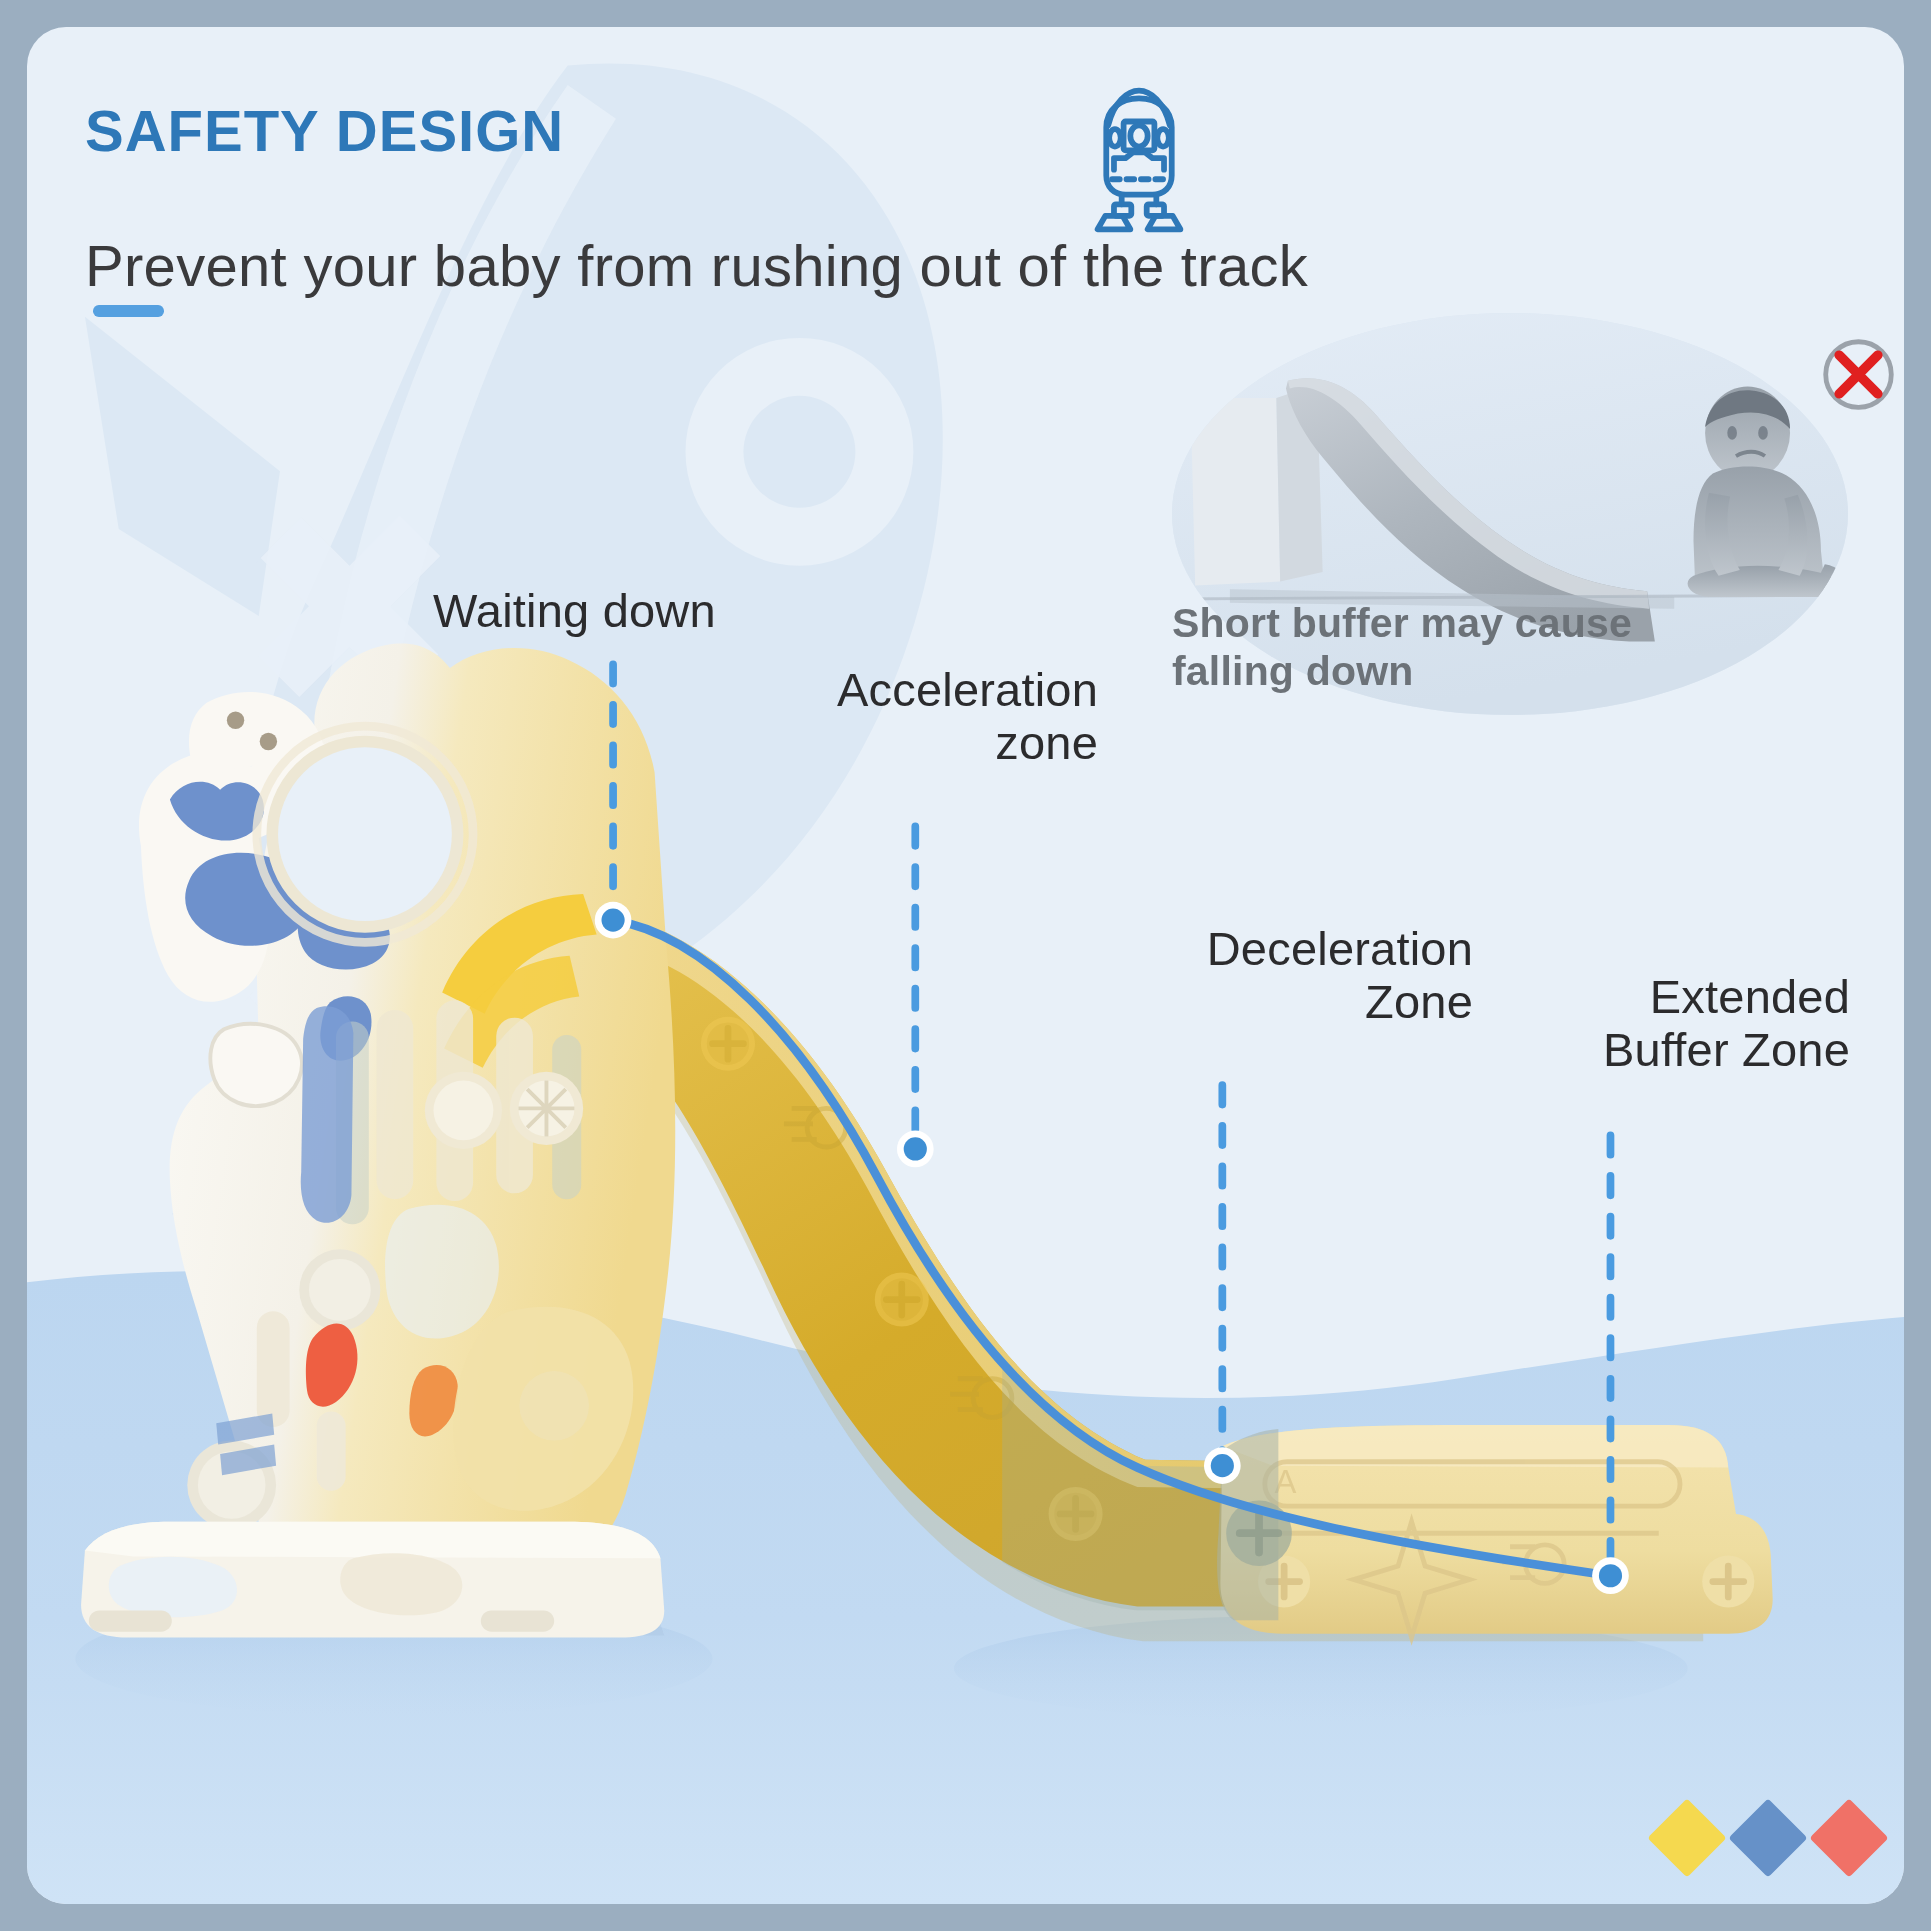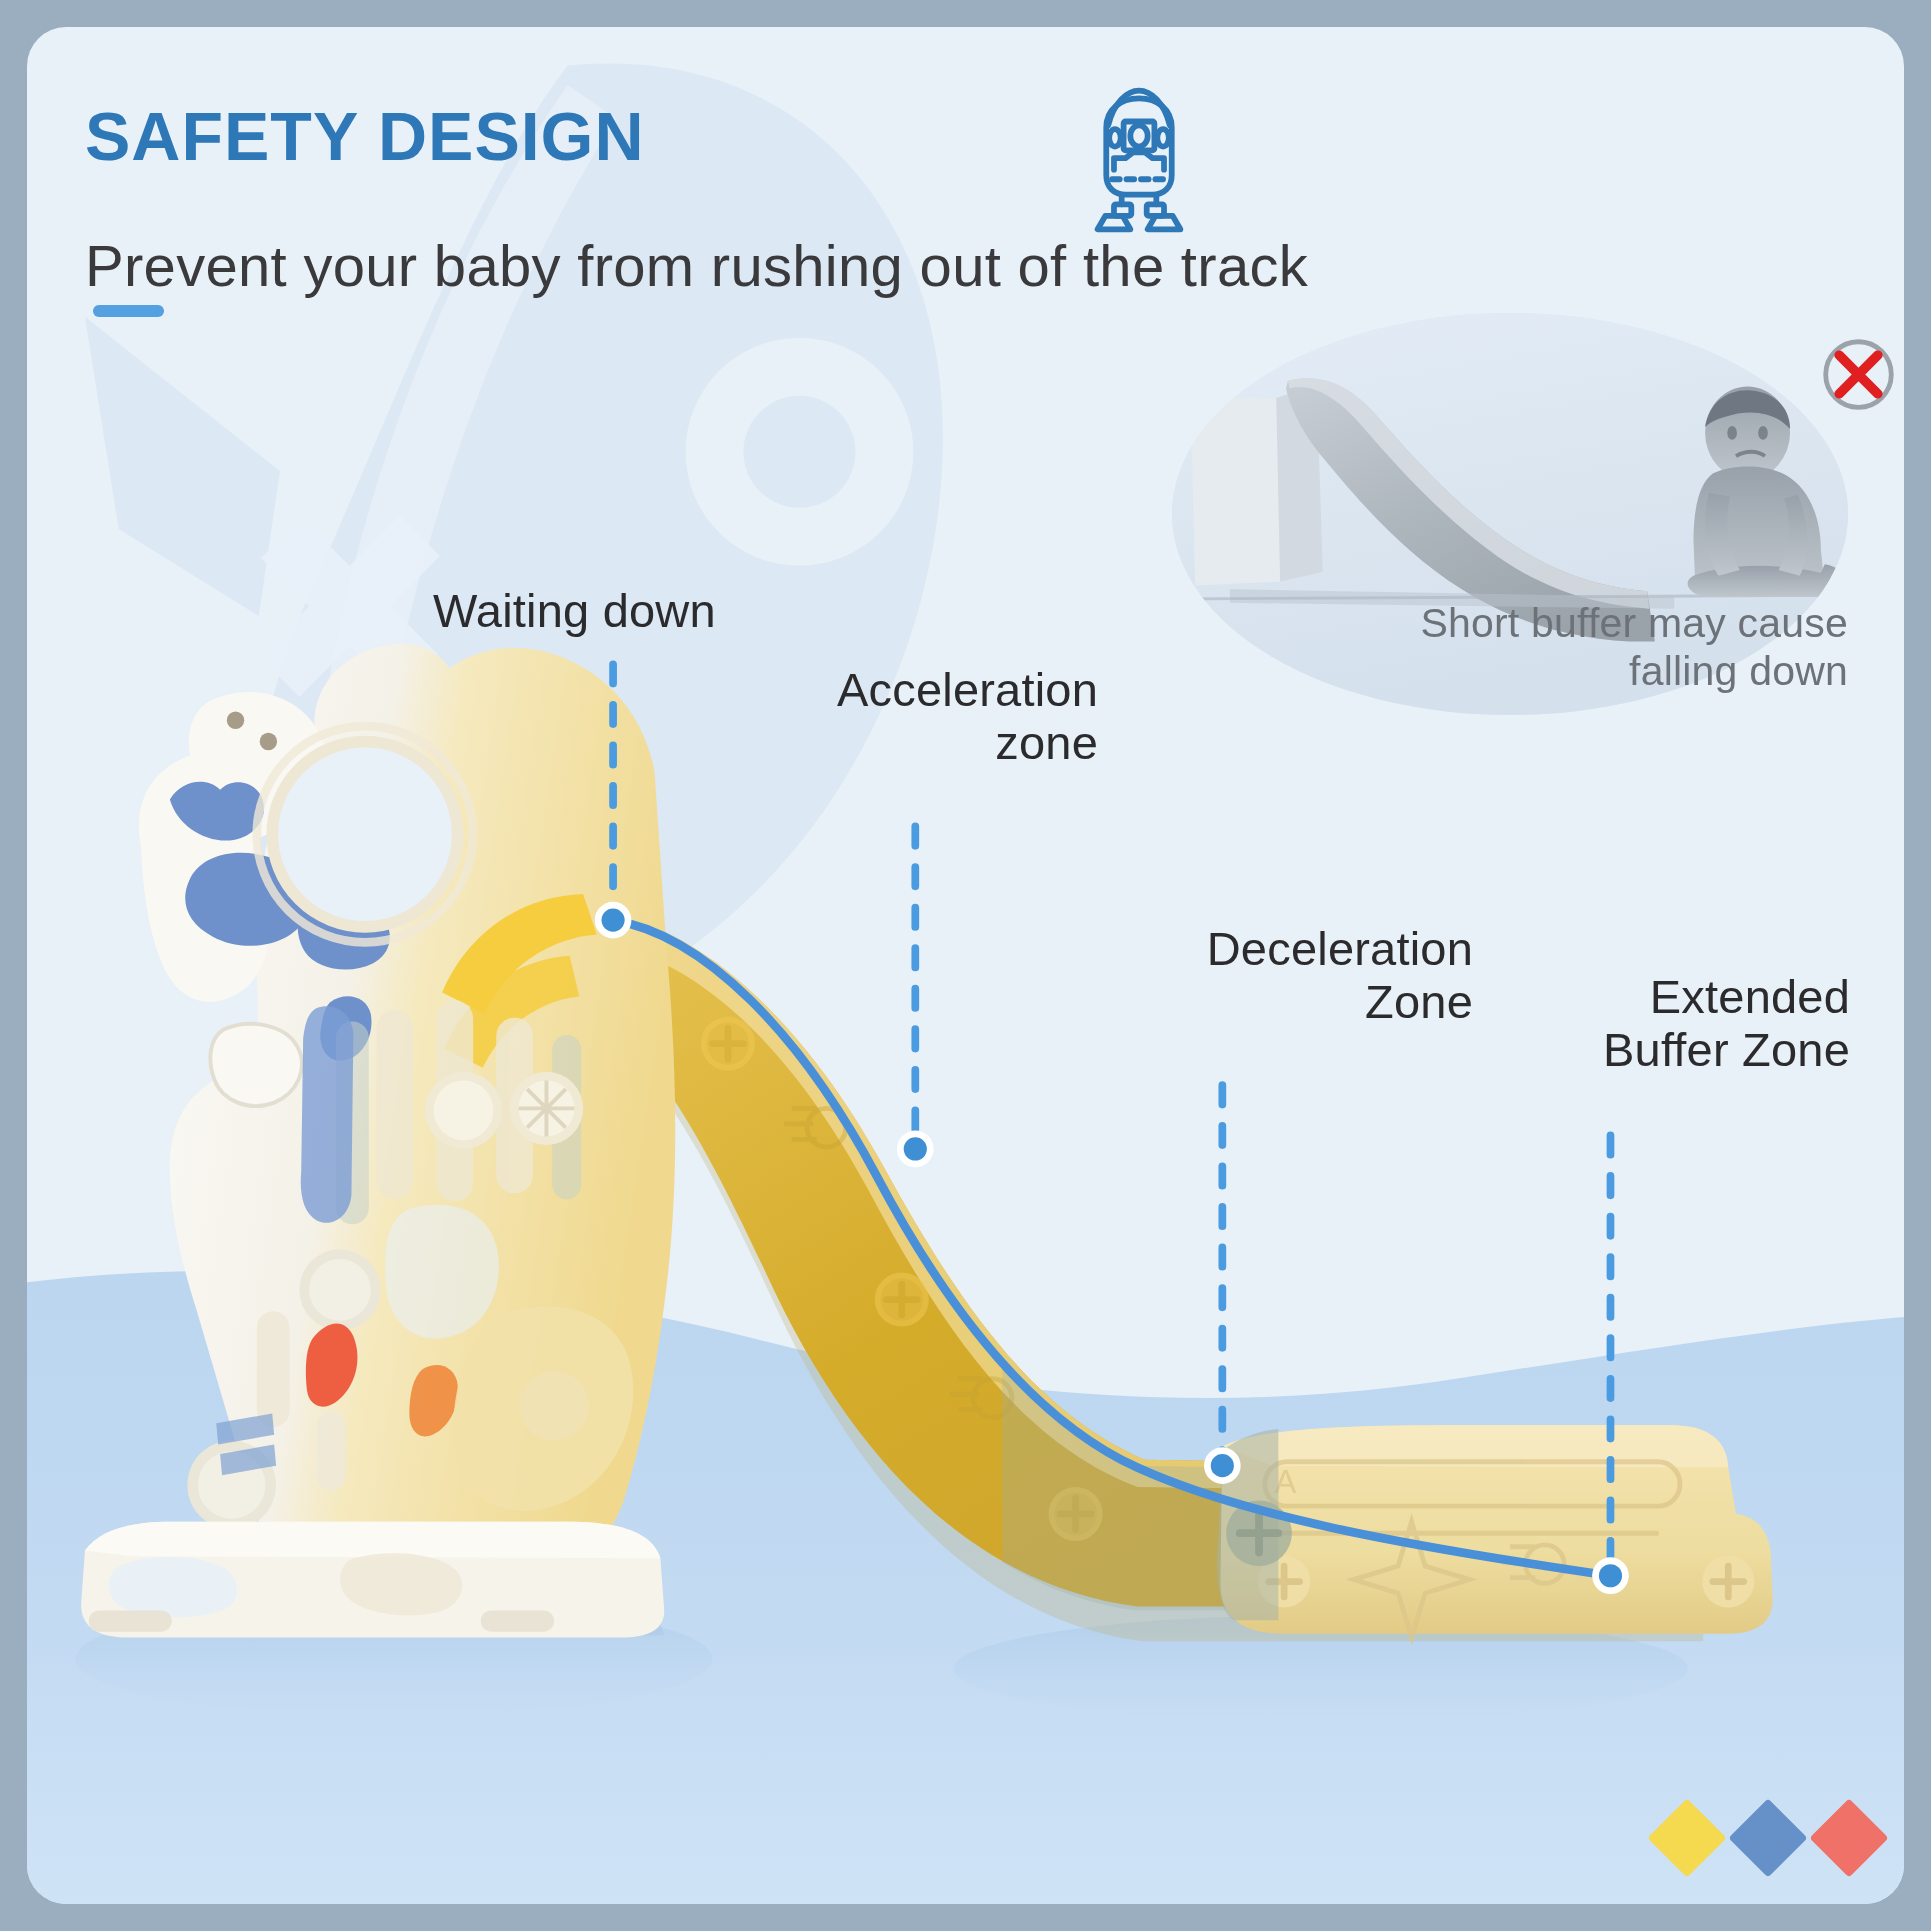--- a/index.html
+++ b/index.html
@@ -29,7 +29,7 @@
   
   .title{
     position:absolute;left:58px;top:75px;
-    font-size:68px;font-weight:bold;letter-spacing:1px;
+    font-size:58px;font-weight:bold;letter-spacing:1px;
     color:#2E78B8;line-height:1;
     white-space:nowrap;
   }

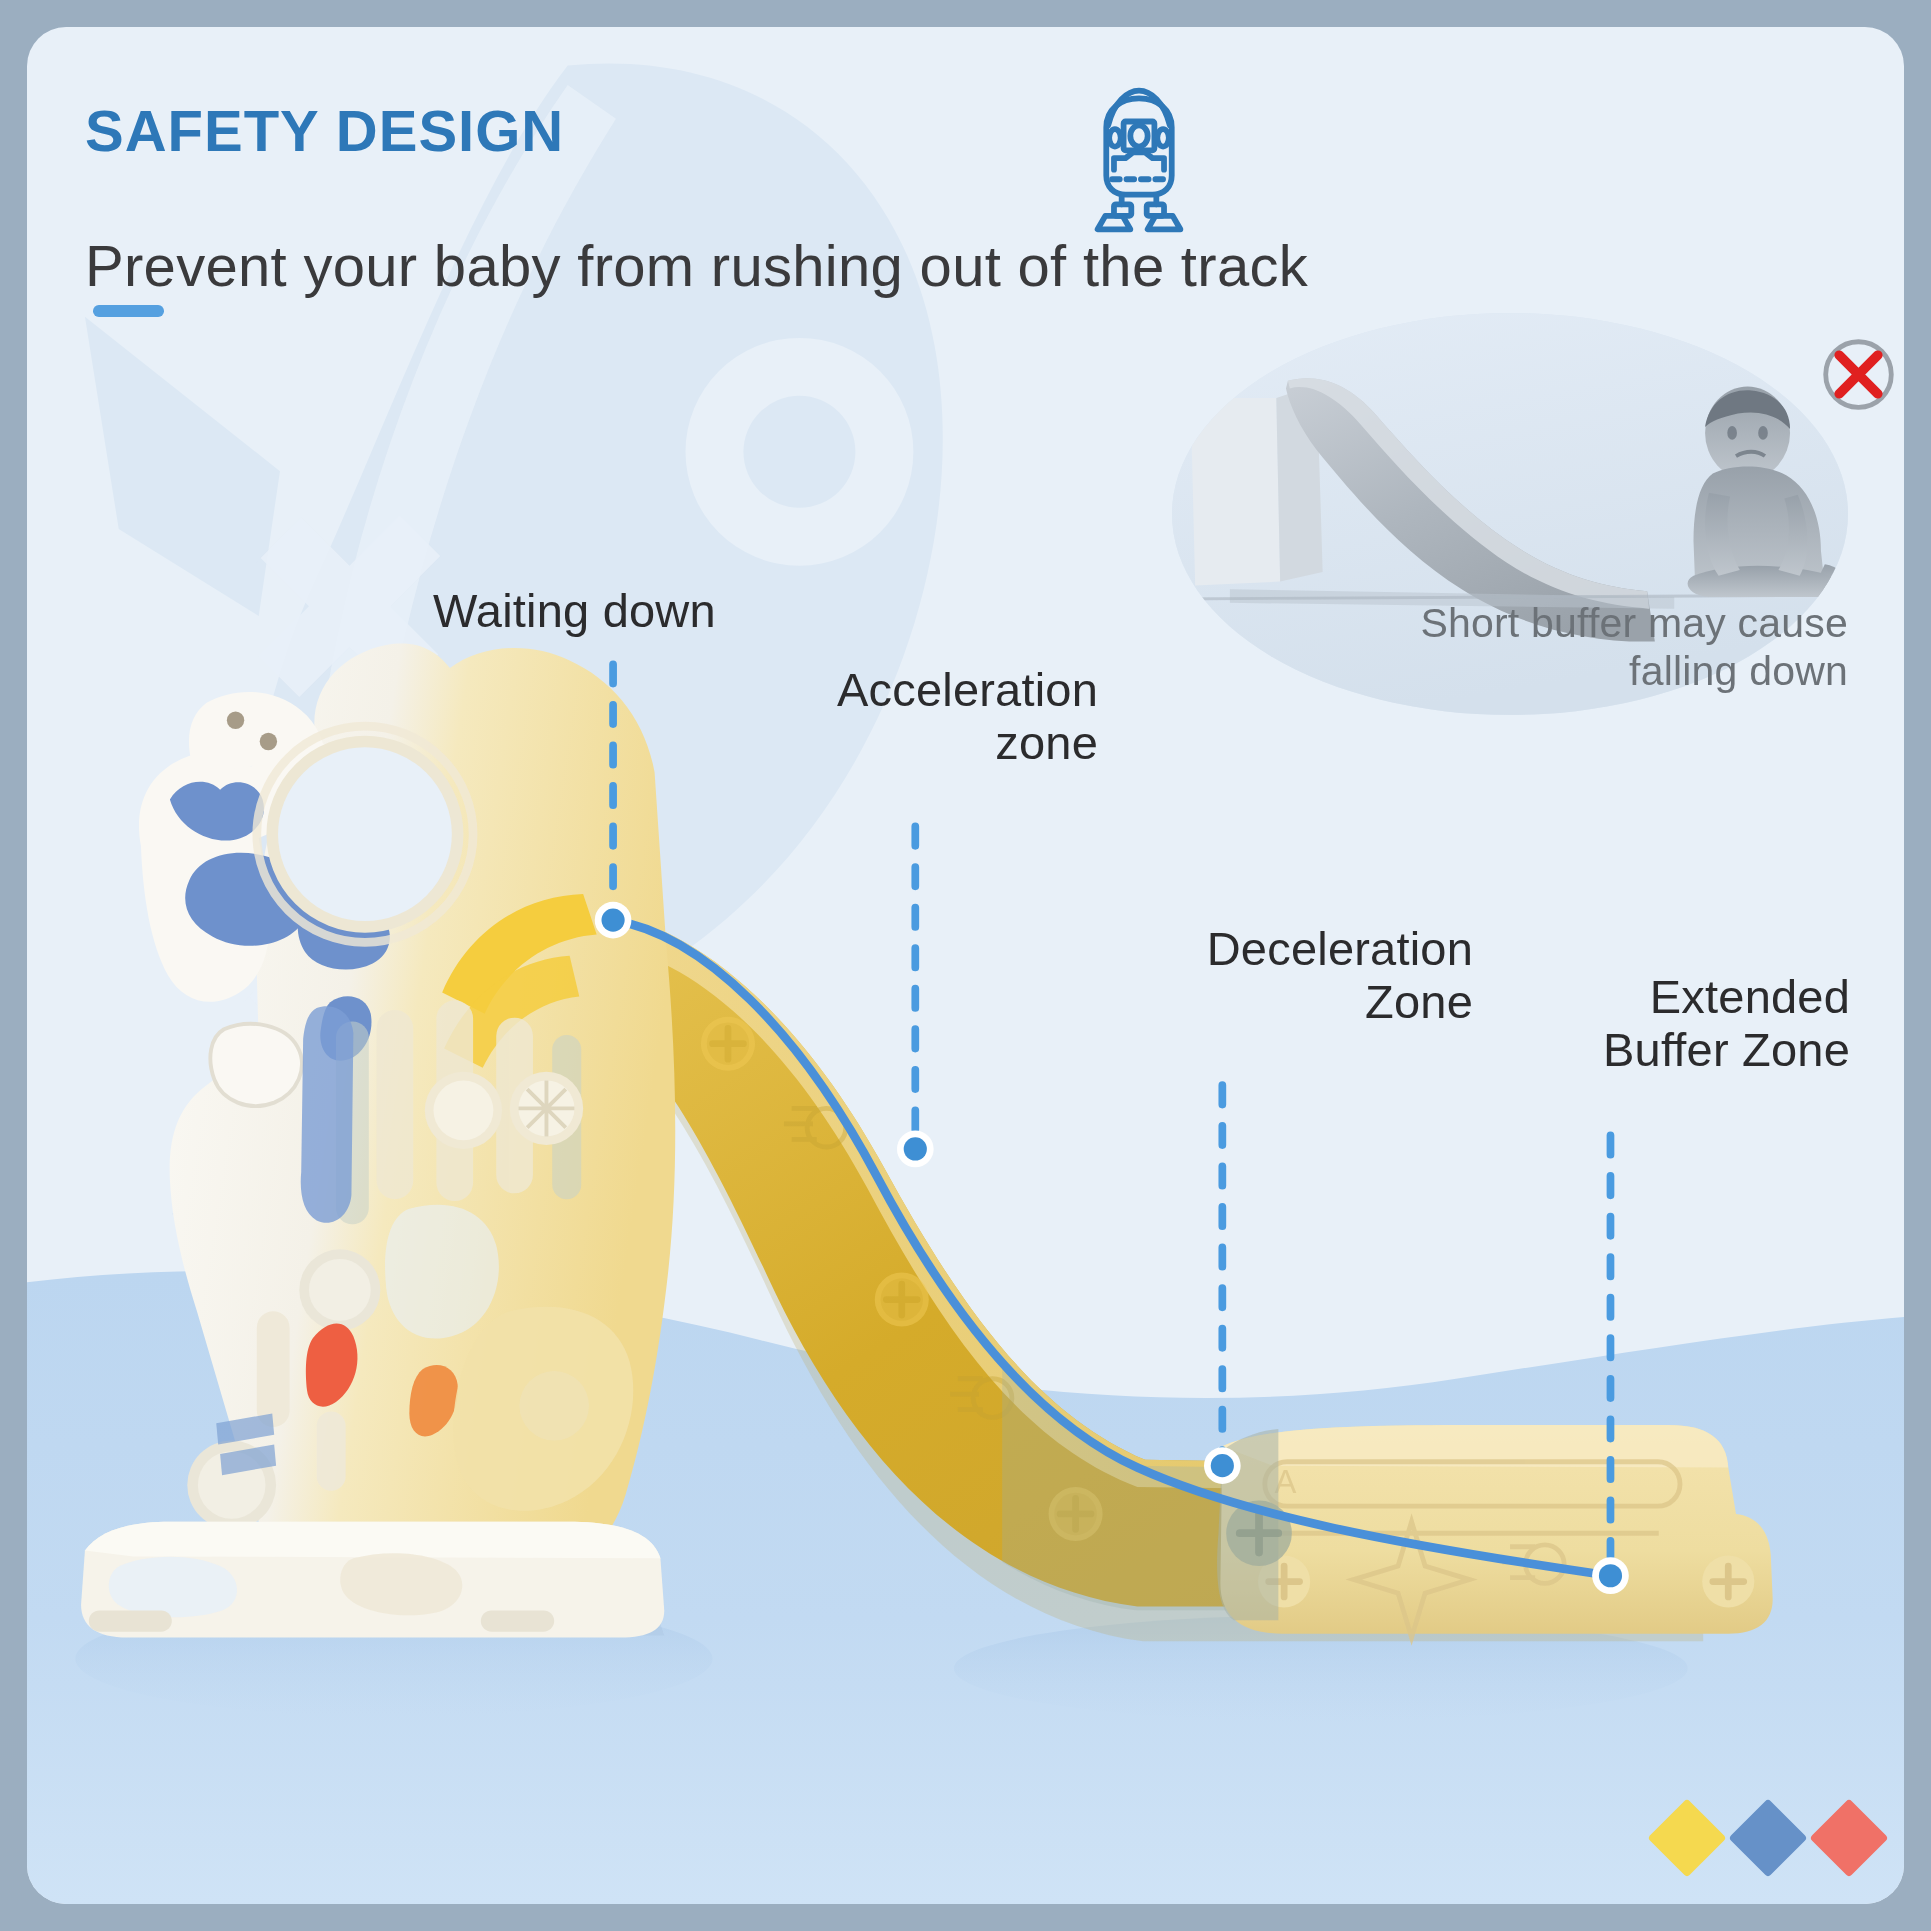--- a/index.html
+++ b/index.html
@@ -69,7 +69,7 @@
   .inset-photo{position:absolute;left:0;top:0;width:676px;height:402px;}
   .inset-caption{
     position:absolute;left:1145px;top:572px;width:676px;
-    text-align:right;font-size:41px;font-weight:400;
+    text-align:left;font-size:41px;font-weight:700;
     color:#6C7278;line-height:1.18;letter-spacing:0.2px;
   }
   .nope-badge{position:absolute;left:1791px;top:307px;width:81px;height:81px;}

